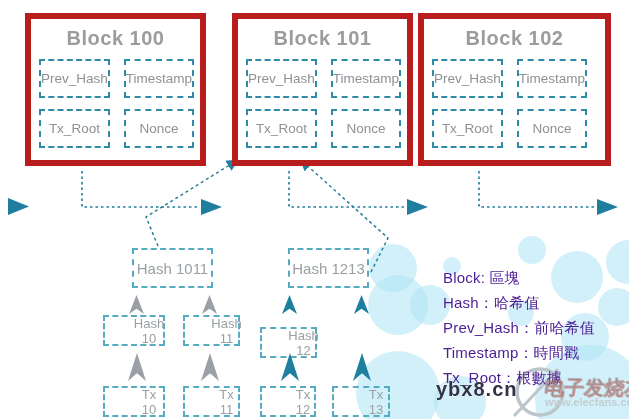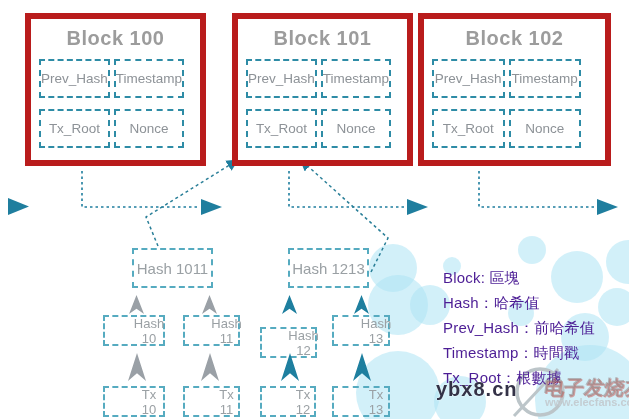--- a/index.html
+++ b/index.html
@@ -22,7 +22,7 @@
     color:#9c9c9c;letter-spacing:0.5px;
   }
   .fields{
-    display:grid;grid-template-columns:1fr 1fr;gap:11px 4px;
+    display:grid;grid-template-columns:1fr 1fr;gap:11px 14px;
     padding:9px 24px 0 8px;
     text-align:center;
   }

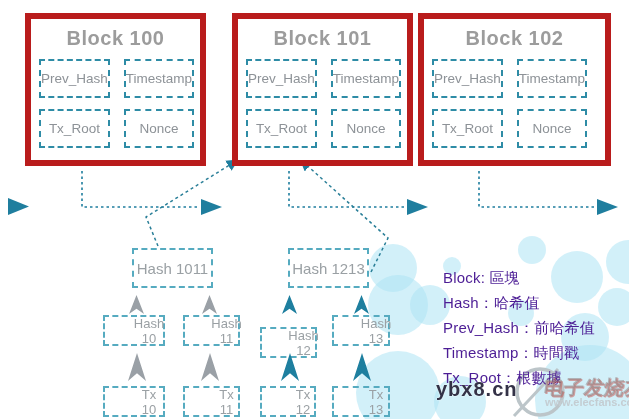--- a/index.html
+++ b/index.html
@@ -155,7 +155,6 @@
   <div class="tree-box small-box" style="left:103px;top:315px;width:62px;">Hash 10</div>
   <div class="tree-box small-box" style="left:183px;top:315px;width:57px;">Hash 11</div>
   <div class="tree-box small-box" style="left:260px;top:315px;width:57px;margin-top:12px;">Hash 12</div>
-  <div class="tree-box small-box" style="left:332px;top:315px;width:58px;">Hash 13</div>
 
   <div class="dart lg gray" style="left:128px;"></div>
   <div class="dart lg gray" style="left:201px;"></div>

